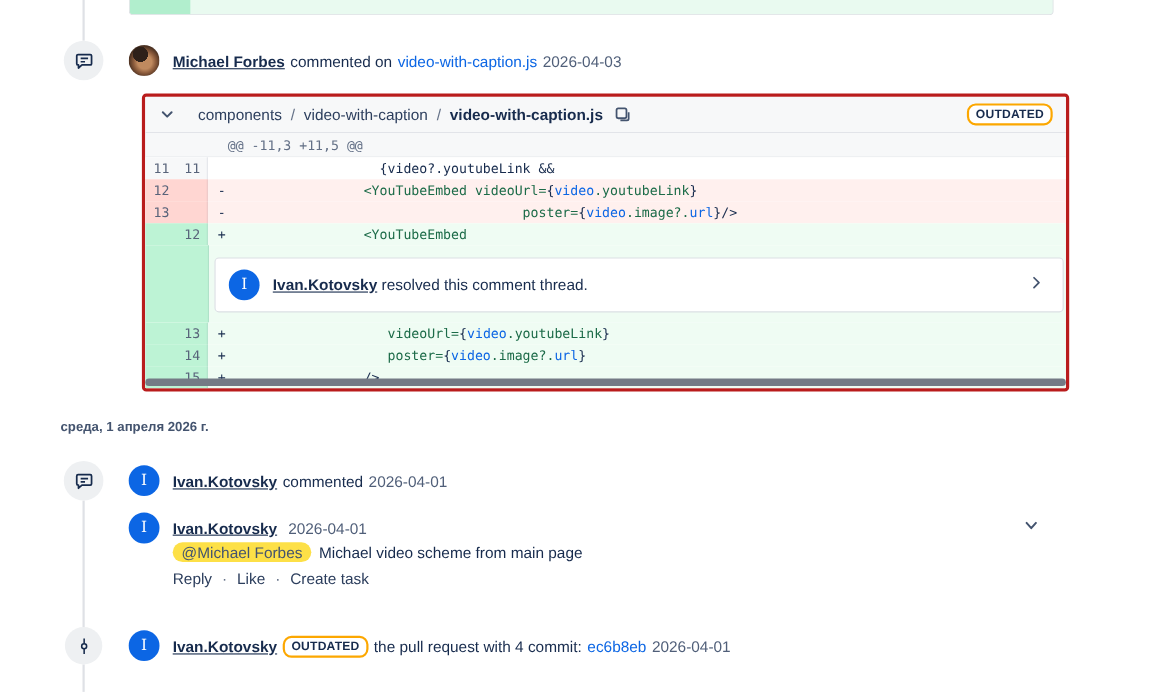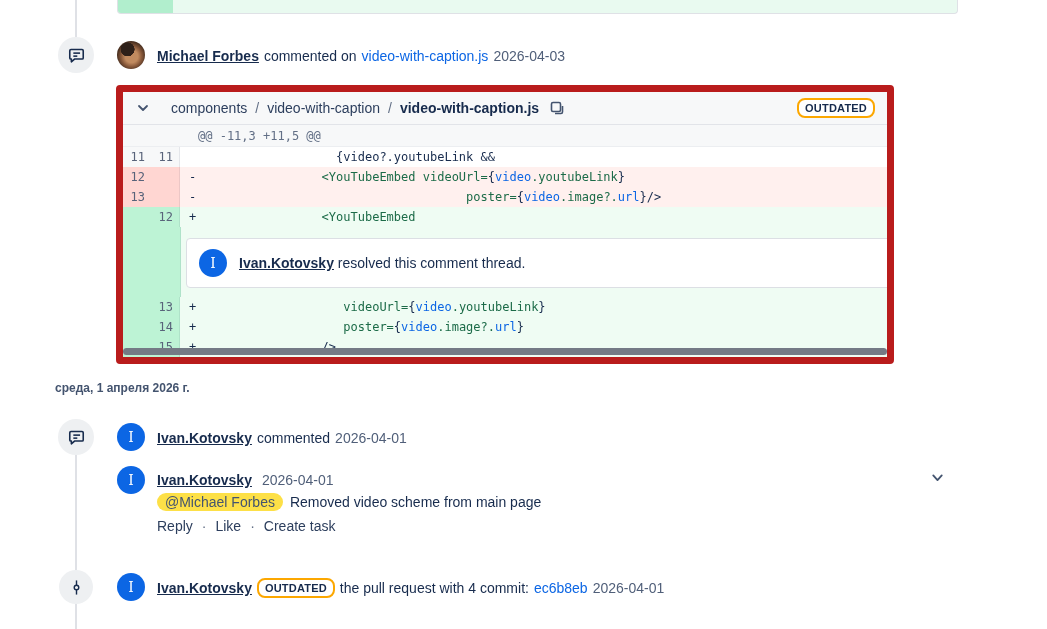--- a/index.html
+++ b/index.html
@@ -33,7 +33,7 @@
   .top-strip .strip-gutter { position:absolute; left:0; top:0; width:55px; height:100%; background:#b1eecd; }
 
   
-  .diff-card { position:absolute; left:116px; top:85px; width:778px; border:7px solid #b91c1c;
+  .diff-card { position:absolute; left:129px; top:85px; width:843px; border:3px solid #b91c1c;
                border-radius:4px; background:#fff; overflow:hidden; }
   .diff-header { height:33px; background:#f7f8f9; border-bottom:1px solid #e2e4e9;
                  display:flex; align-items:center; padding:0 12px; }

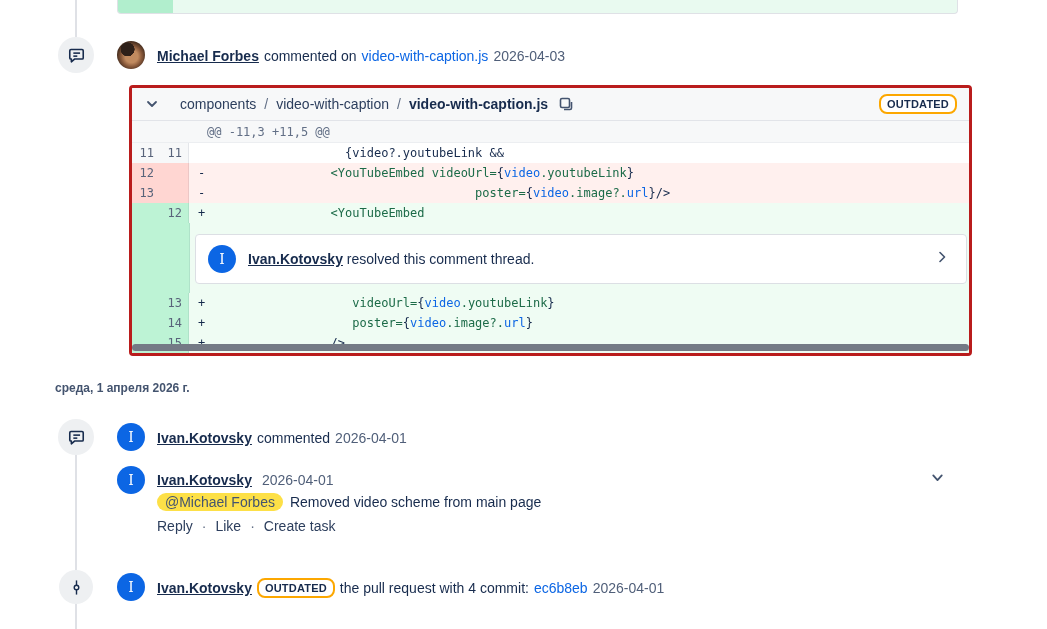--- a/index.html
+++ b/index.html
@@ -233,7 +233,7 @@
   </div>
   <div class="event-line" style="left:157px;top:491px;height:22px;gap:7px;">
     <span class="mention-chip">@Michael Forbes</span>
-    <span>Removed video scheme from main page</span>
+    <span>Michael video scheme from main page</span>
   </div>
   <div class="actions">
       <span class="action">Reply</span>

